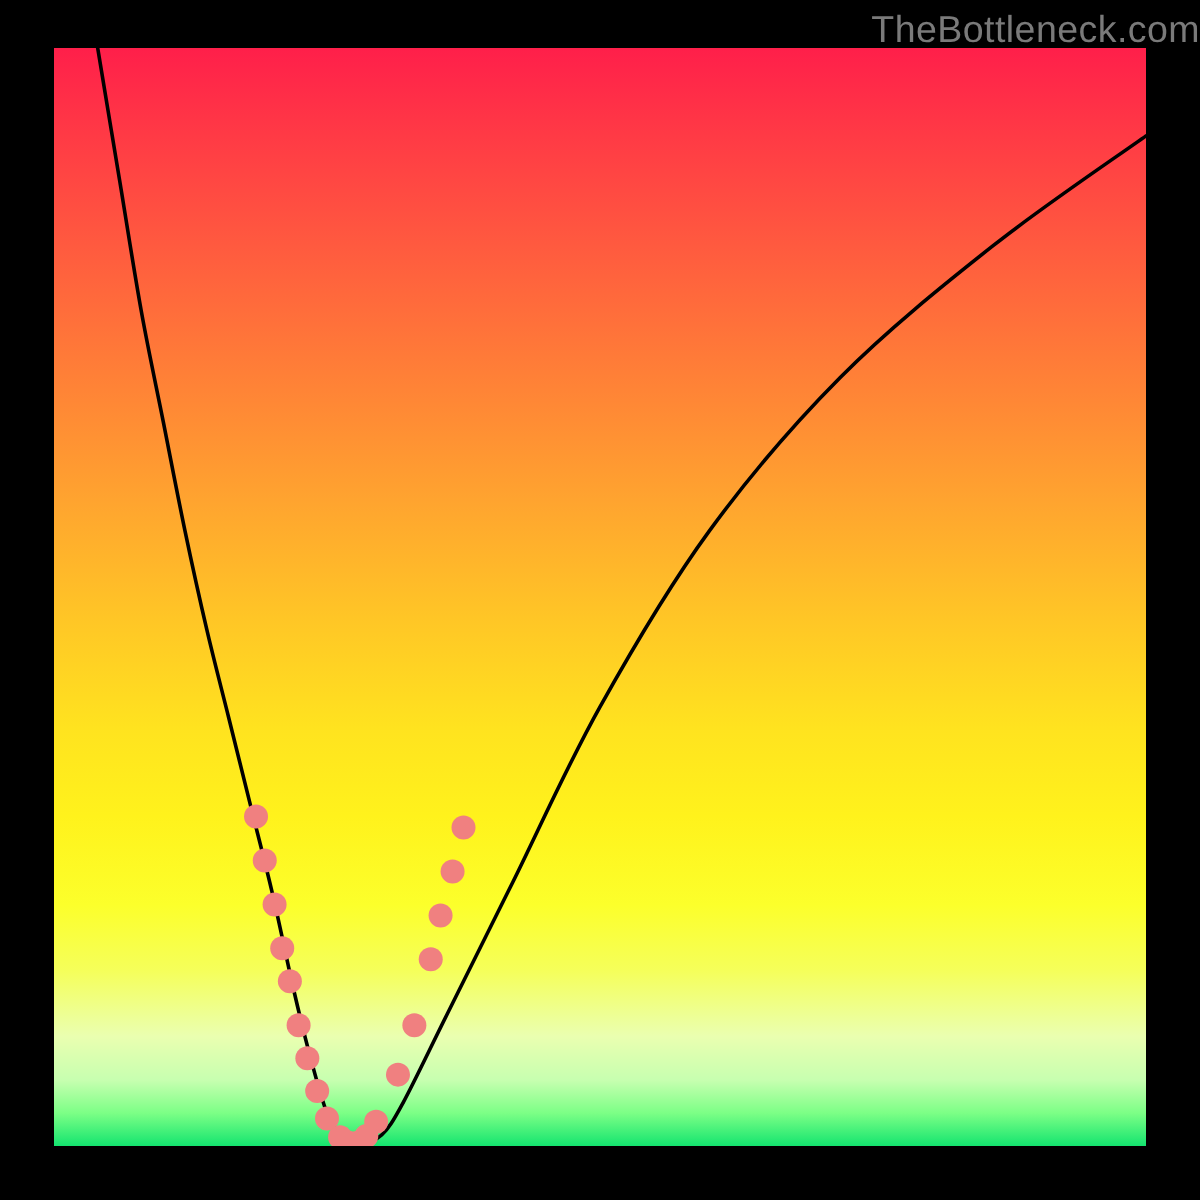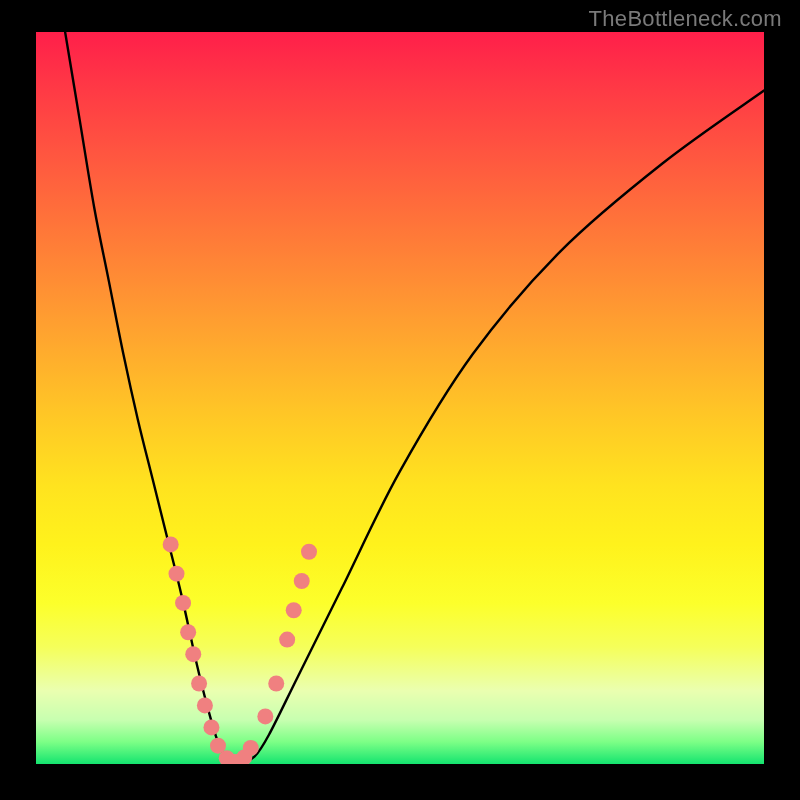--- a/index.html
+++ b/index.html
@@ -44,9 +44,9 @@
   .watermark {
     position: absolute;
     top: 6px;
-    right: 18px;
+    right: 0;
     color: #7a7a7a;
-    font-size: 22px;
+    font-size: 25px;
     letter-spacing: 0.3px;
     user-select: none;
   }

